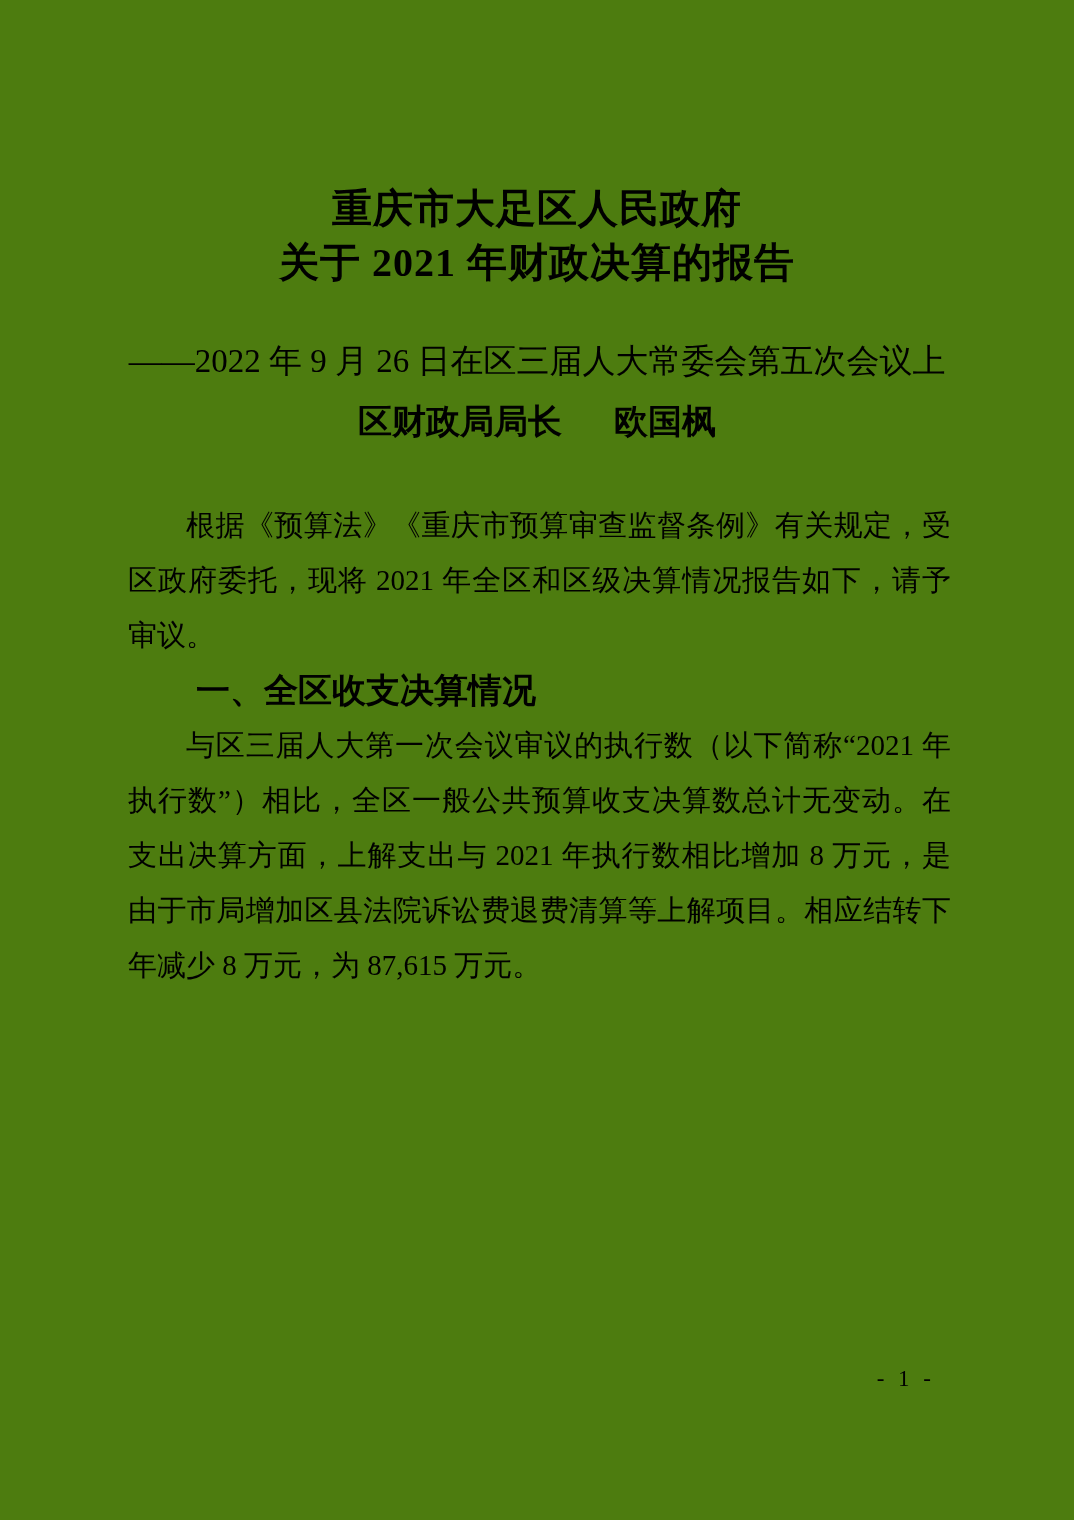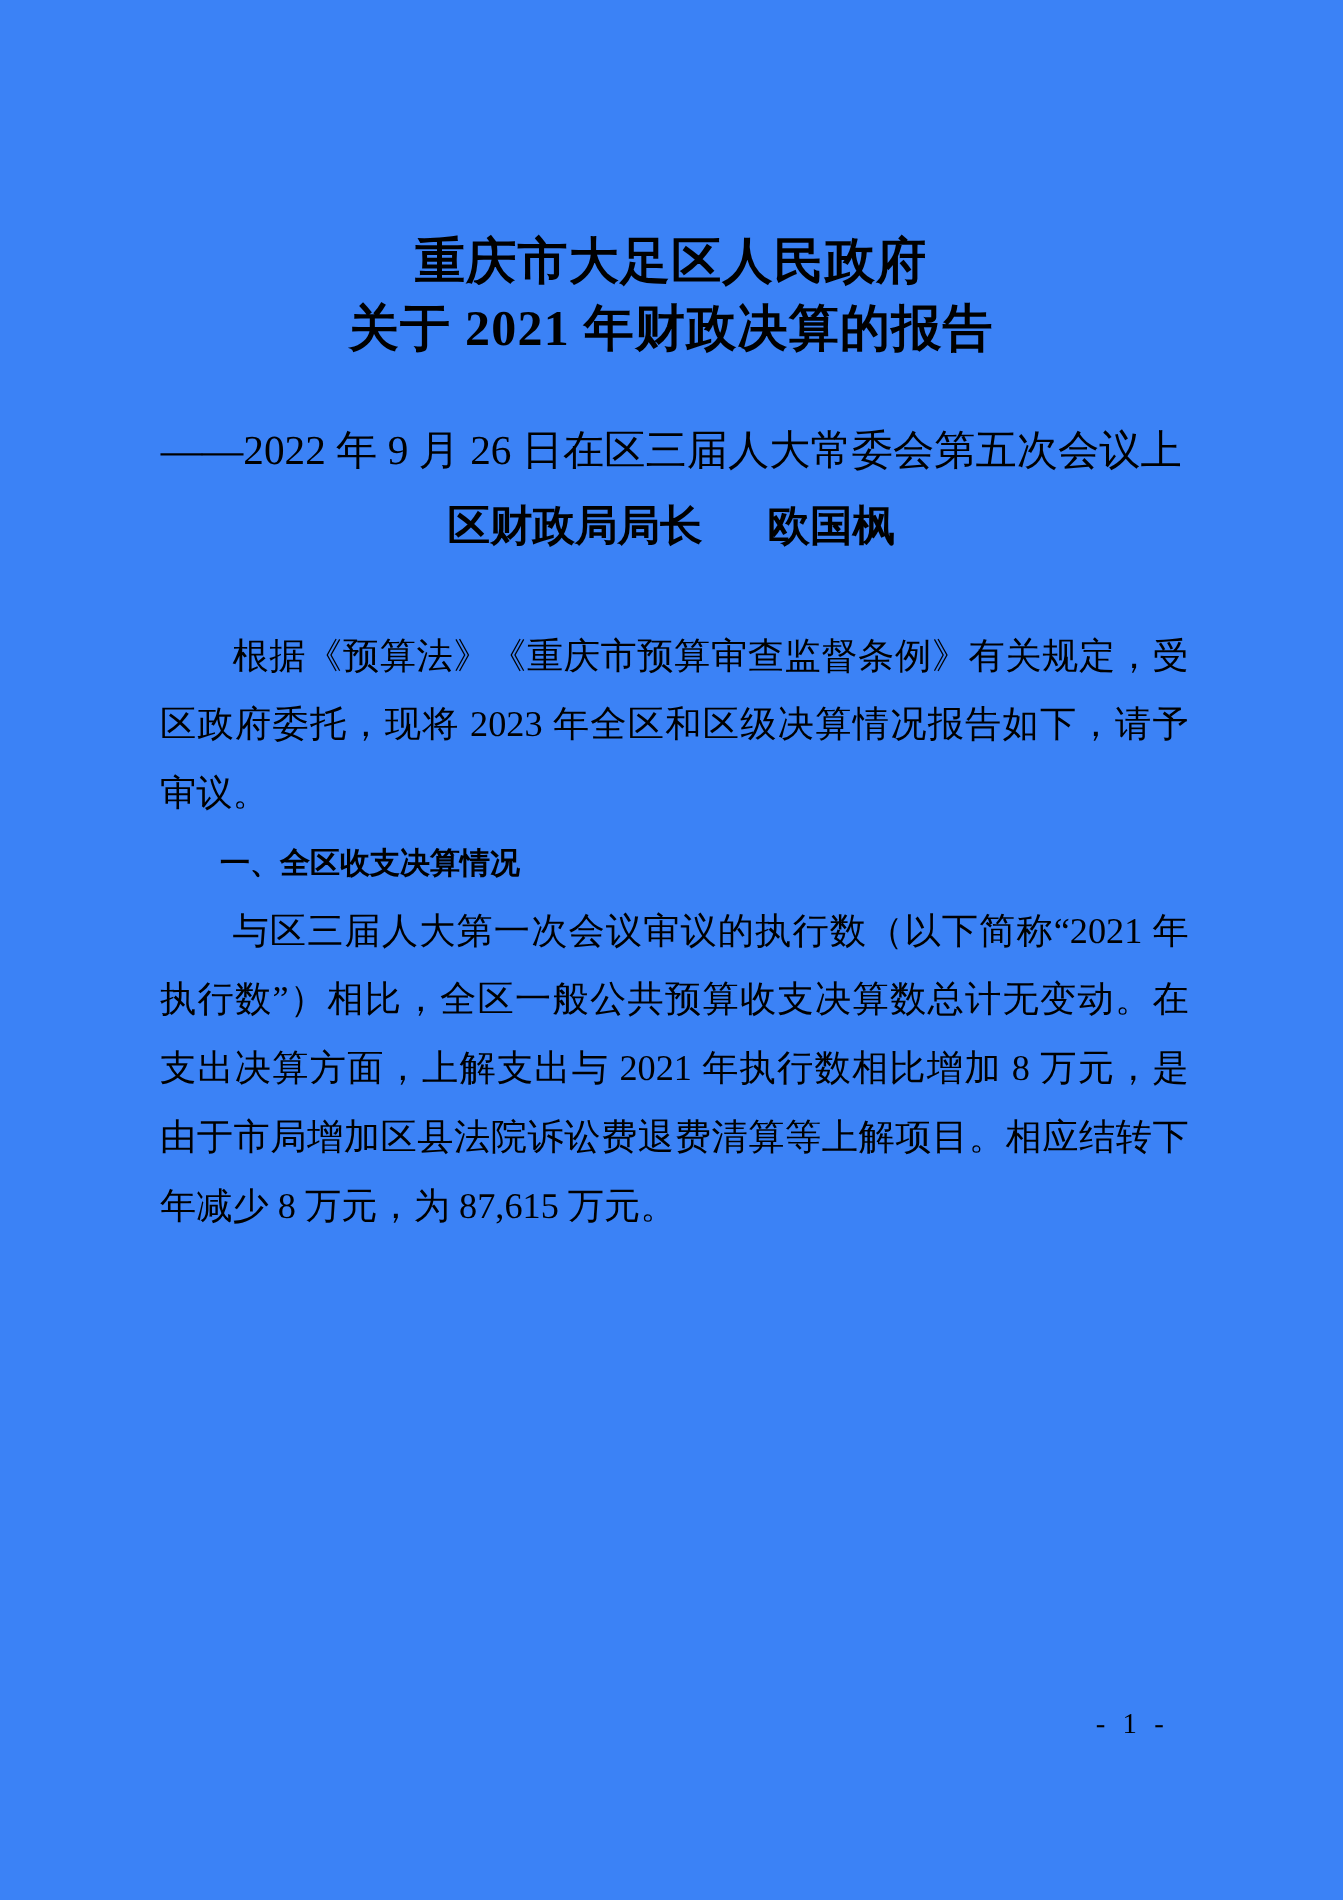--- a/index.html
+++ b/index.html
@@ -12,7 +12,7 @@
     width: 1074px;
     height: 1520px;
     margin: 0 auto;
-    background: #3b82f6;
+    background: #4d7c0f;
     color: #000000;
     font-family: "Liberation Serif", "DejaVu Serif", serif;
     overflow: hidden;

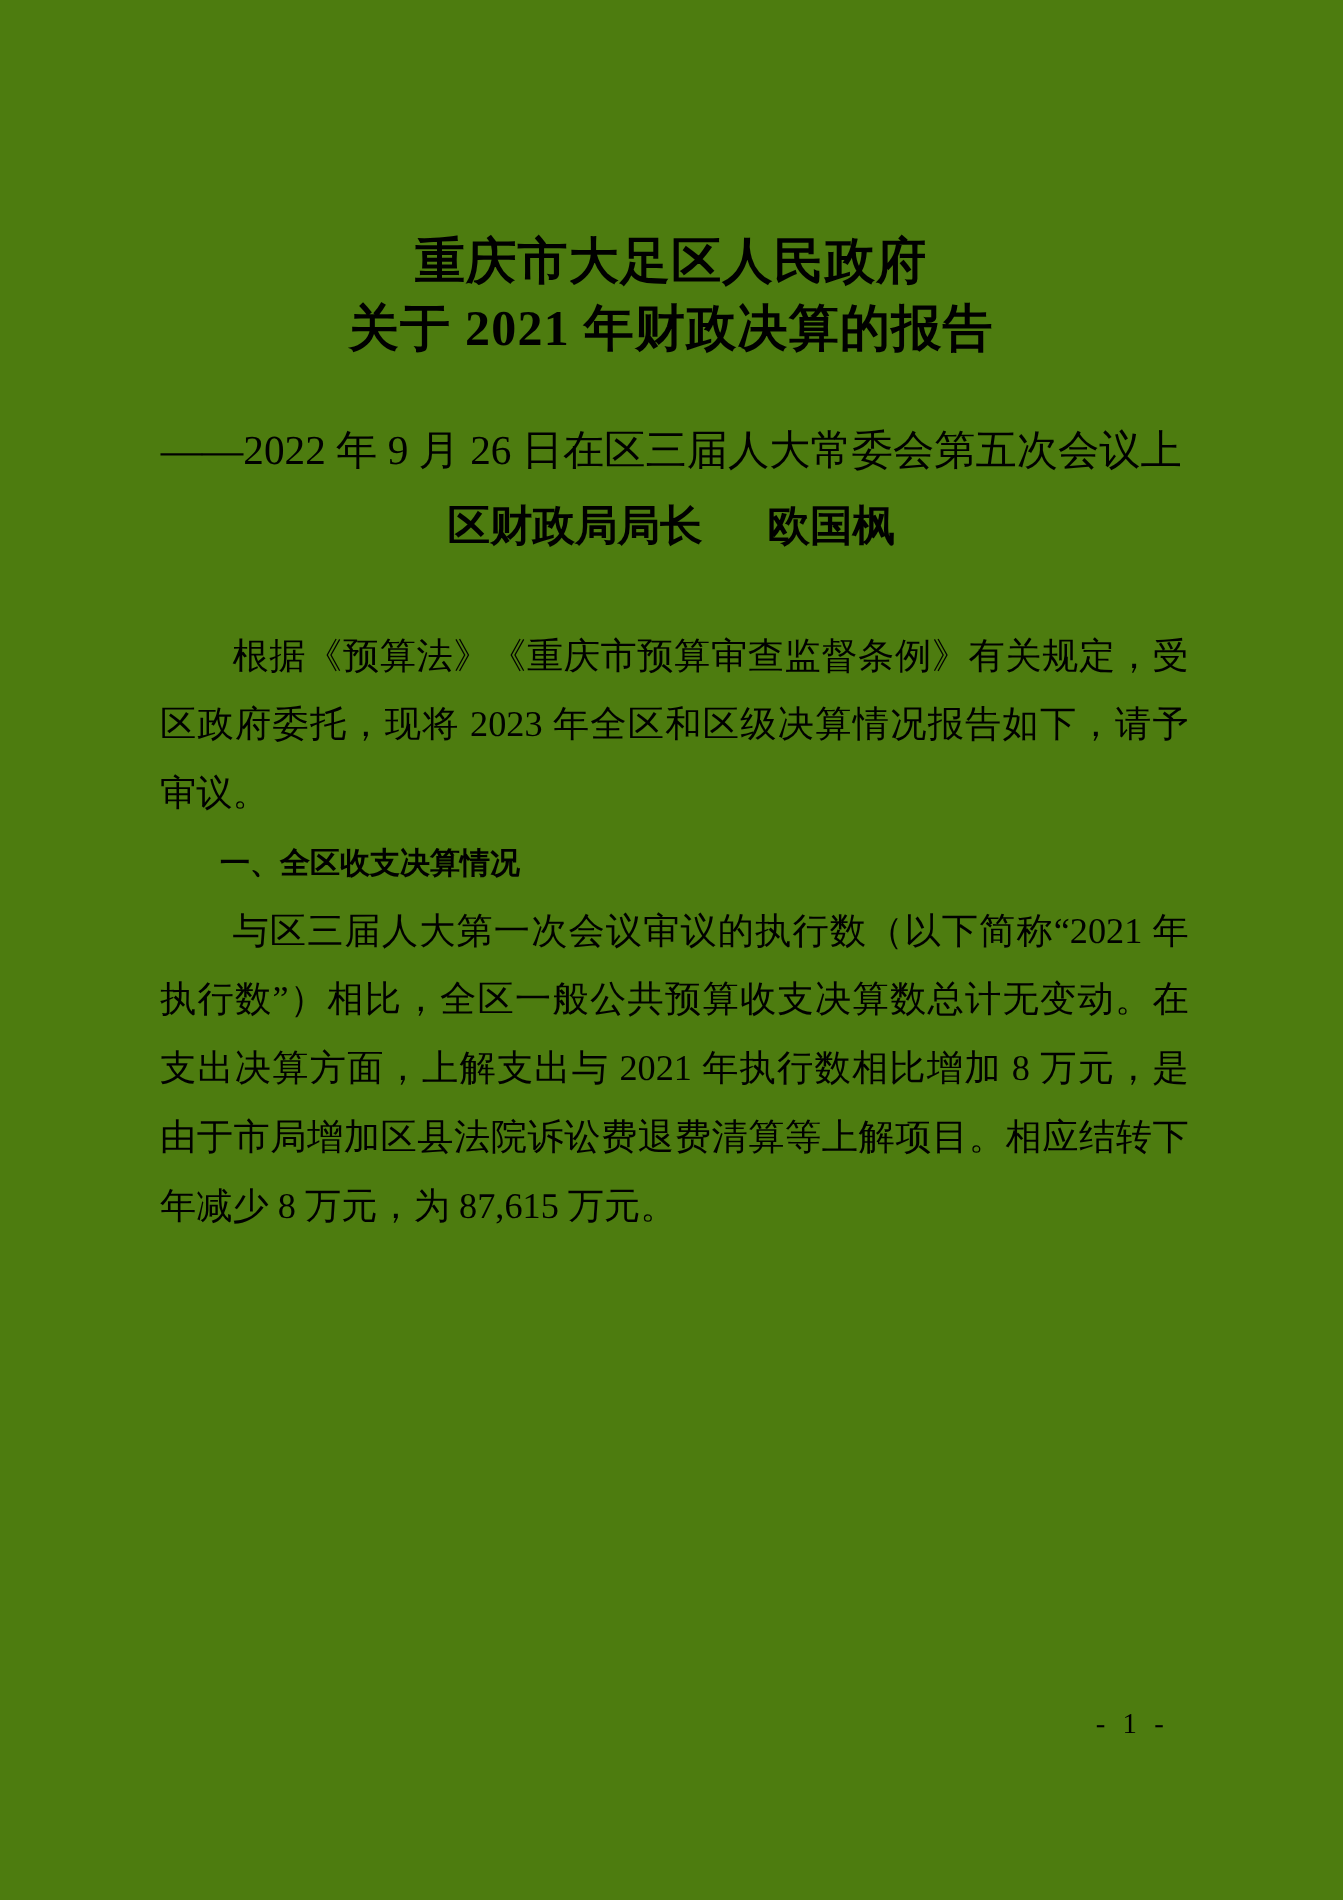--- a/index.html
+++ b/index.html
@@ -95,7 +95,7 @@
   <div class="content">
 
 
-    <p class="para-indent">根据《预算法》《重庆市预算审查监督条例》有关规定，受区政府委托，现将 2023 年全区和区级决算情况报告如下，请予审议。</p>
+    <p class="para-indent">根据《预算法》《重庆市预算审查监督条例》有关规定，受区政府委托，现将 2021 年全区和区级决算情况报告如下，请予审议。</p>
 
     <h2 class="section-heading">一、全区收支决算情况</h2>
 

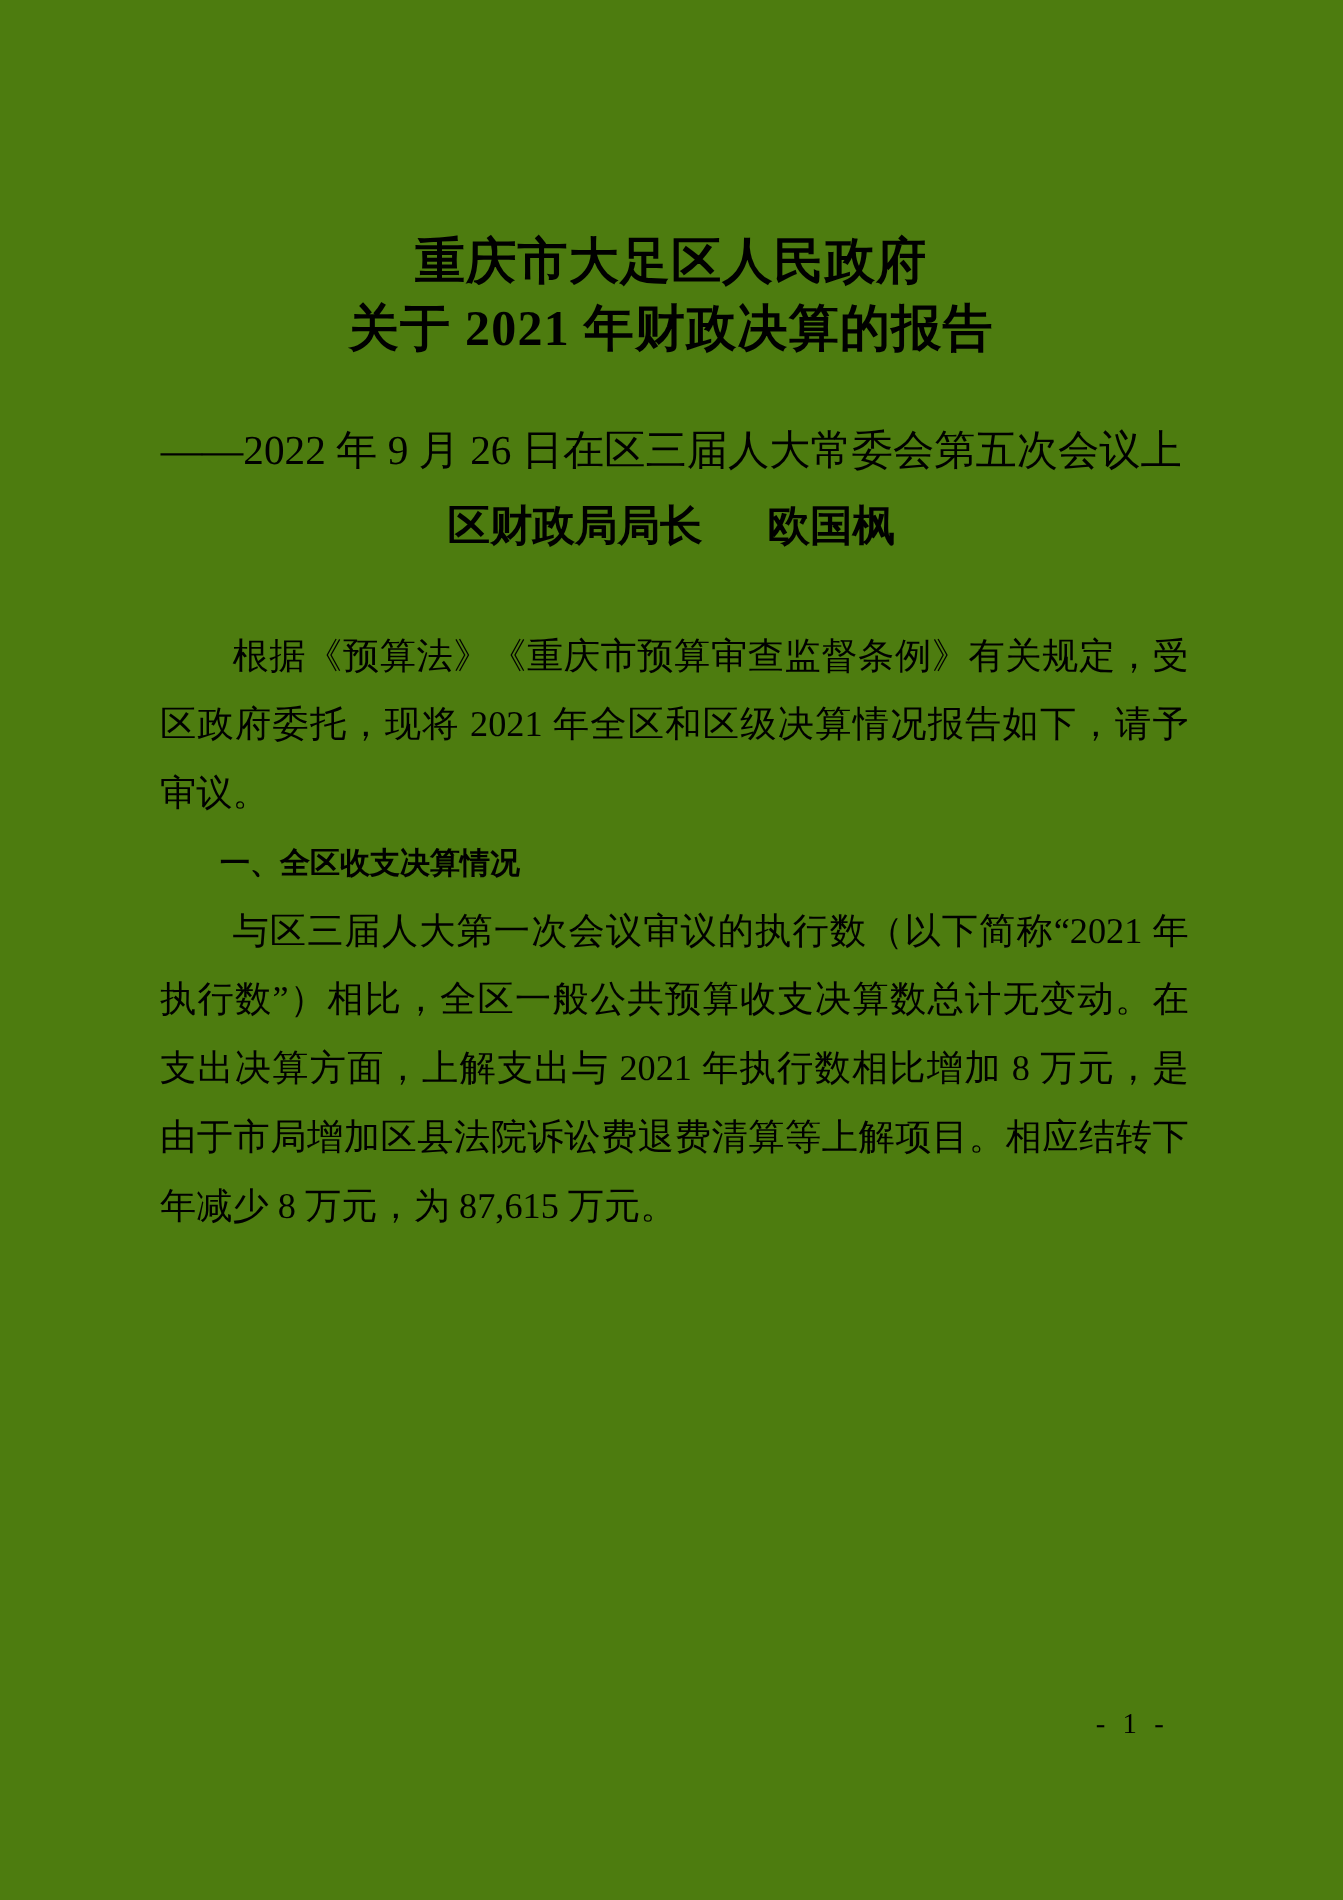--- a/index.html
+++ b/index.html
@@ -61,7 +61,7 @@
     margin: 0;
     padding: 0;
     font-family: "Liberation Sans", "DejaVu Sans", sans-serif;
-    font-size: 24px;
+    font-size: 34px;
     font-weight: 700;
     line-height: 55px;
     text-indent: 2em;

